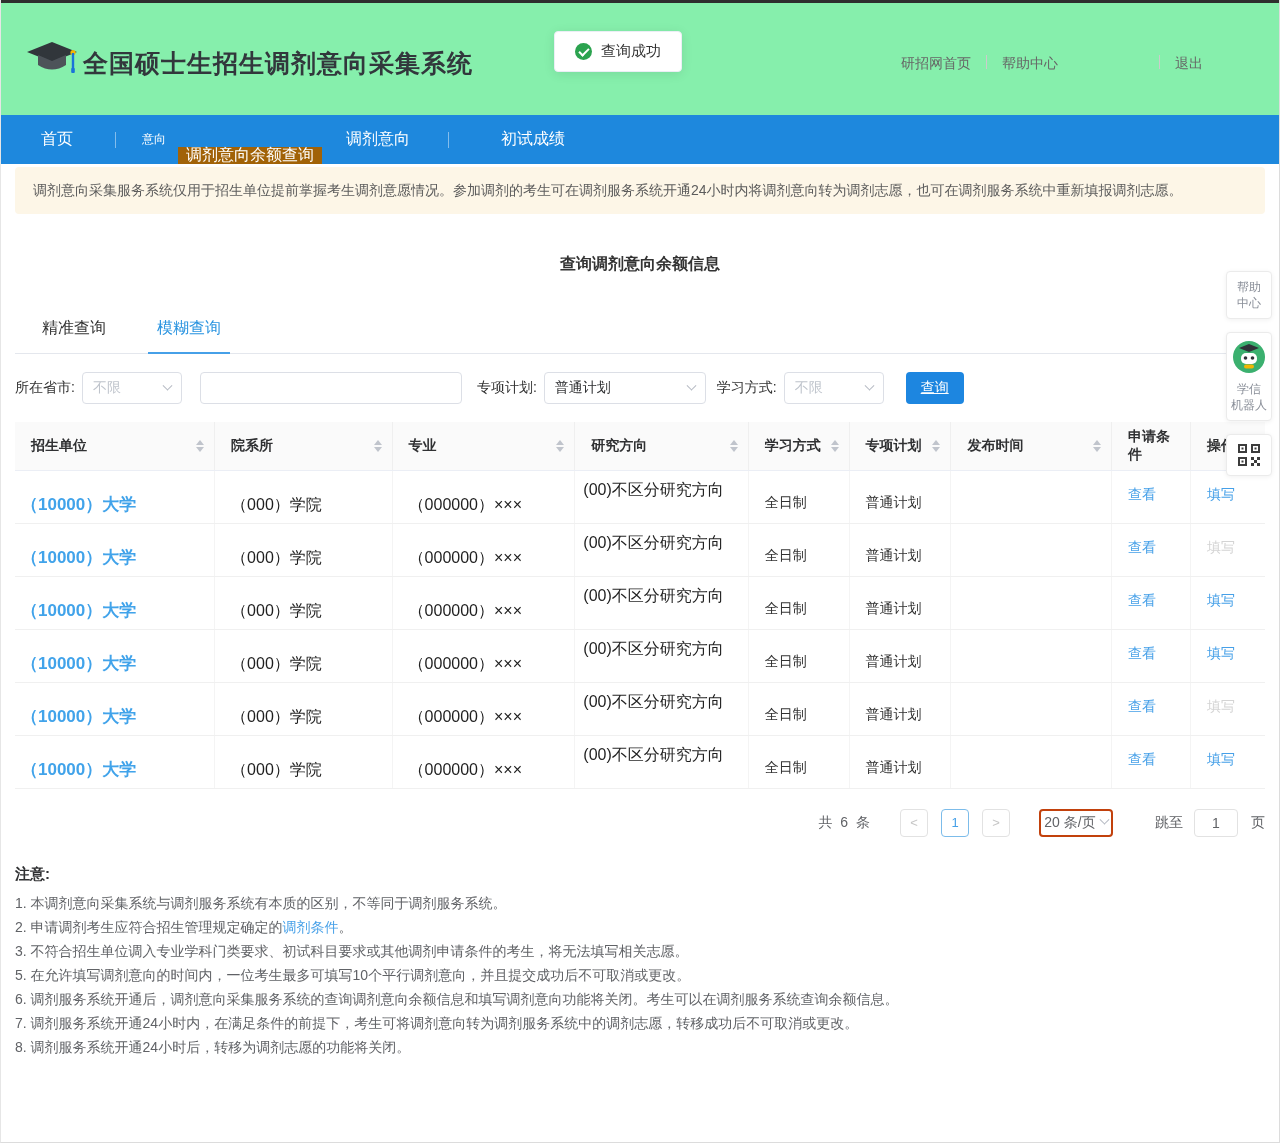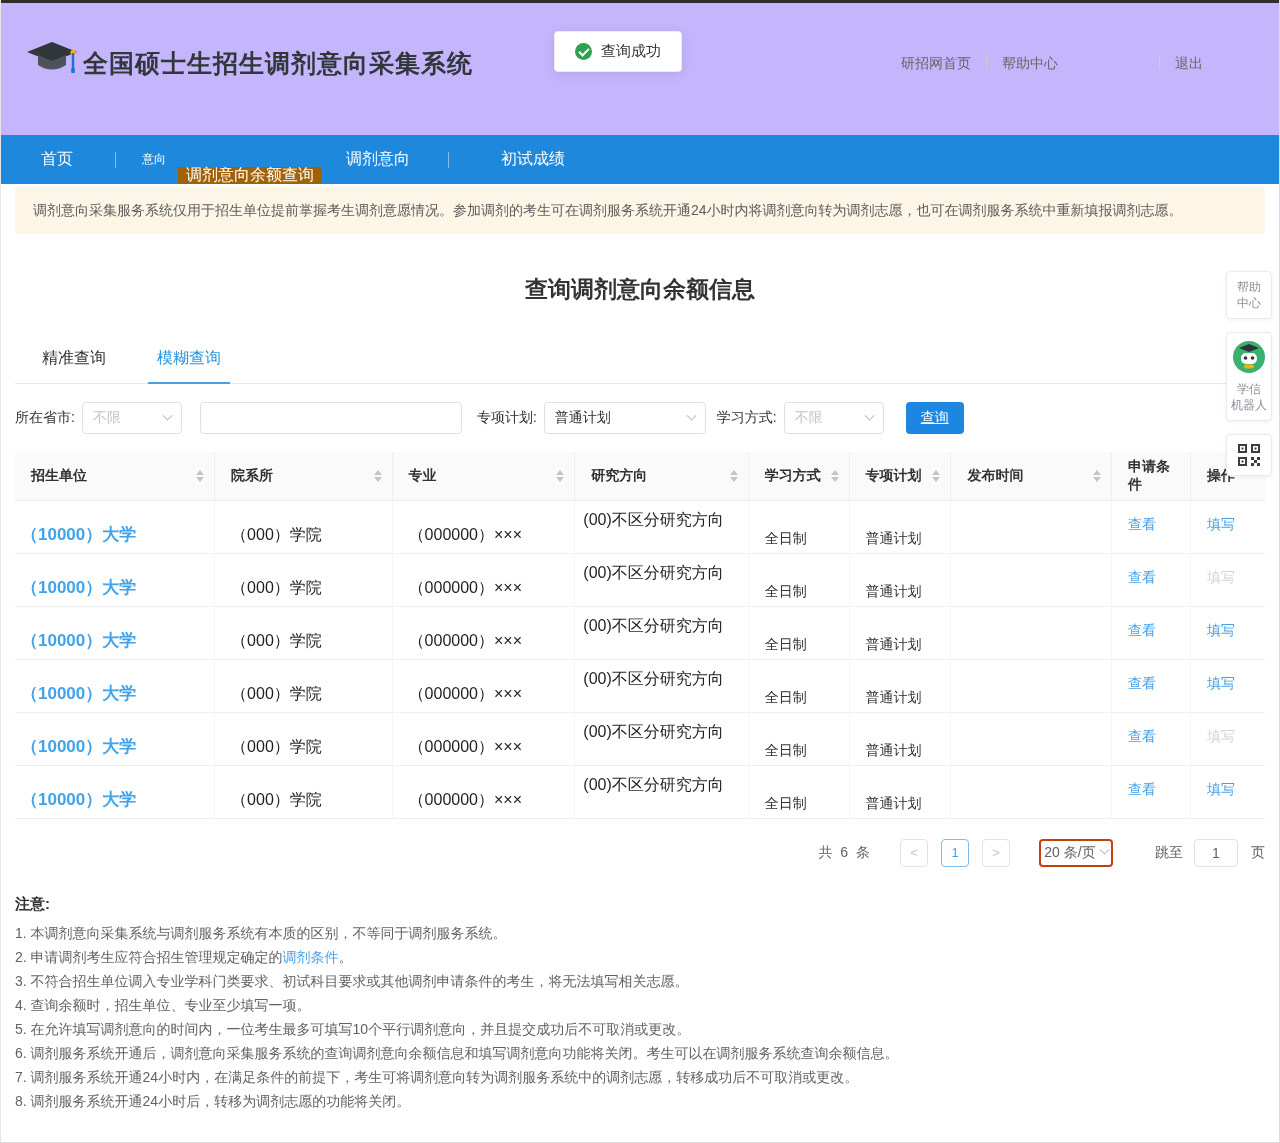--- a/index.html
+++ b/index.html
@@ -12,7 +12,7 @@
   .top-line { height:3px; background:#2e2e2e; }
 
   
-  header { height:132px; position:relative; background:#c4b5fd; }
+  header { height:112px; position:relative; background:#86efac; }
   .logo { position:absolute; left:24px; top:36px; }
   .site-title { position:absolute; left:82px; top:44px; font-size:25px; font-weight:bold; color:#32373c; letter-spacing:1px; }
   .toast { position:absolute; left:553px; top:28px; display:flex; align-items:center; gap:9px;

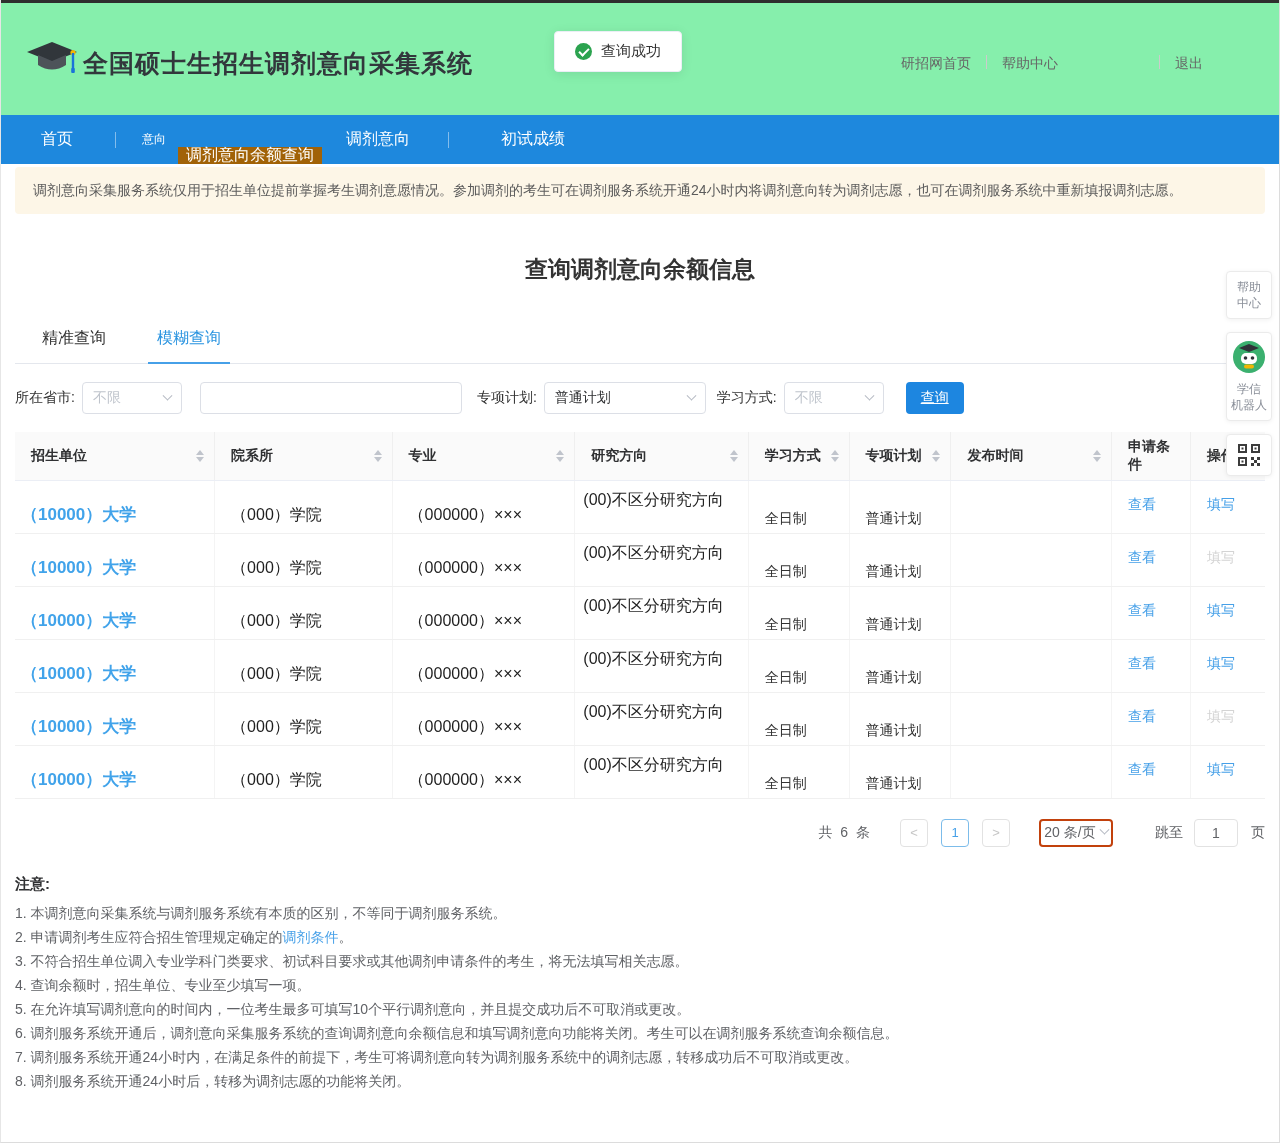--- a/index.html
+++ b/index.html
@@ -40,7 +40,7 @@
   .notice { margin:3px 14px 0; background:#fdf6e7; border-radius:4px; padding:15px 18px; font-size:14px; color:#5c5c5c; line-height:17px; }
 
   
-  .page-title { text-align:center; font-size:23px; color:#333; font-weight:600; margin-top:40px; }
+  .page-title { text-align:center; font-size:16px; color:#333; font-weight:600; margin-top:40px; }
   .tabs { margin:43px 14px 0; border-bottom:1px solid #e4e7ed; display:flex; padding-left:18px; }
   .tab { padding:0 9px 13px; font-size:16px; color:#333; margin-right:33px; cursor:pointer; }
   .tab.active { color:#2a94e0; border-bottom:2px solid #46a0e8; margin-bottom:-1px; }

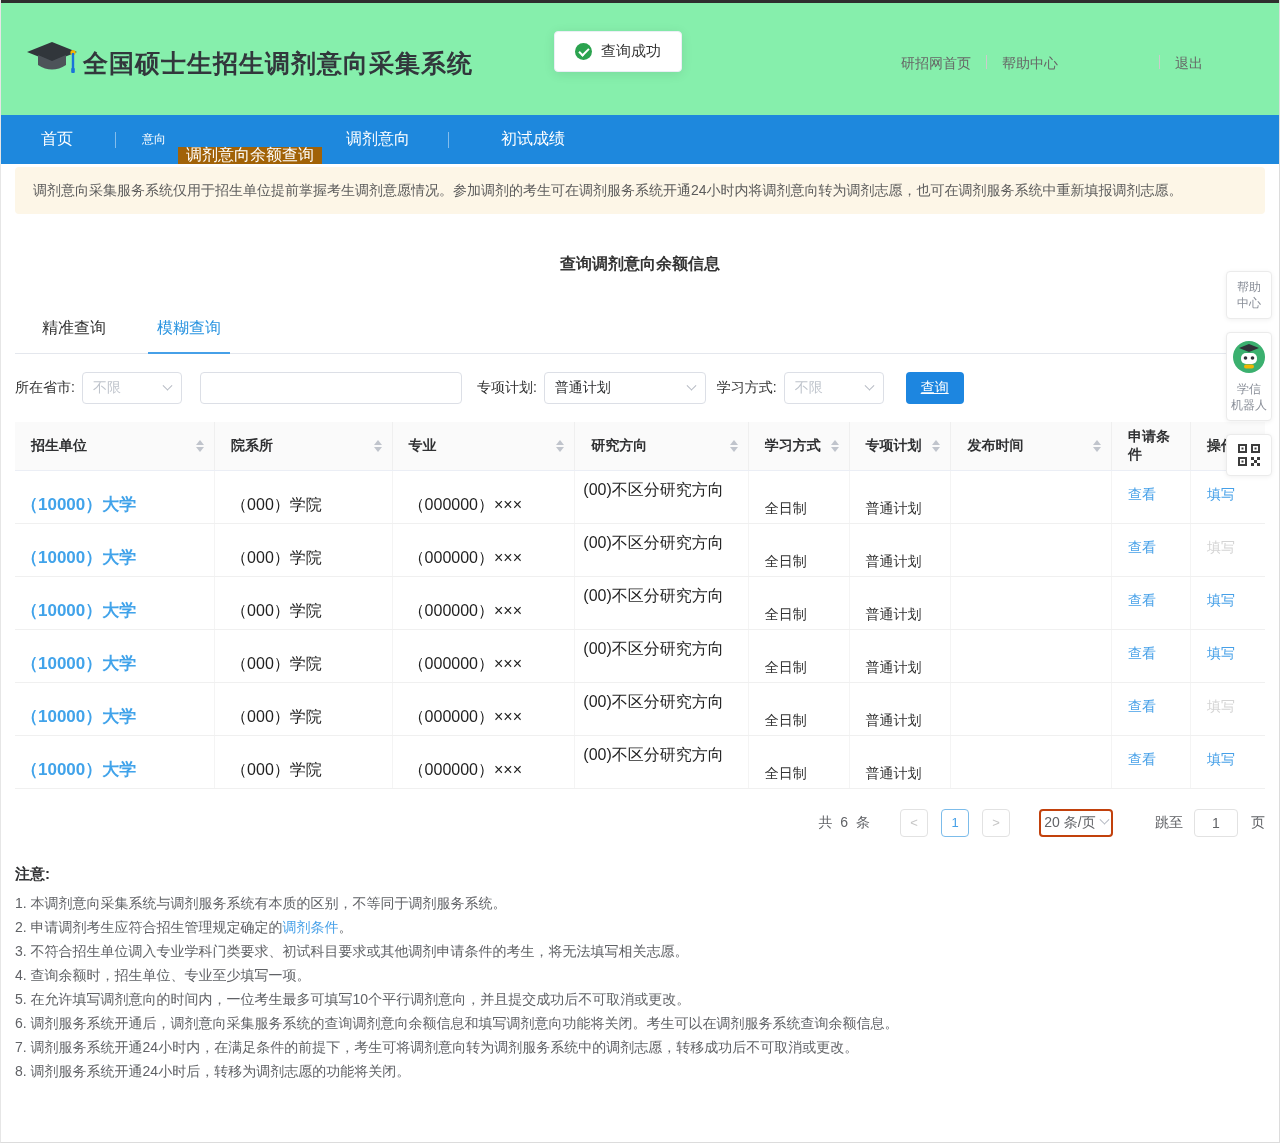--- a/index.html
+++ b/index.html
@@ -78,7 +78,7 @@
   tbody td:last-child { border-right:none; }
   .c-unit,.c-dept,.c-major { vertical-align:bottom; padding-bottom:7px; }
   .c-direction { vertical-align:top; padding-top:9px; padding-left:8px; }
-  .c-study,.c-plan { vertical-align:top; padding-top:29px; }
+  .c-study,.c-plan { vertical-align:top; padding-top:23px; }
   .c-publish { vertical-align:top; padding-top:15px; }
   .c-apply,.c-action { vertical-align:top; padding-top:14px; }
   .c-unit { padding-left:6px; }

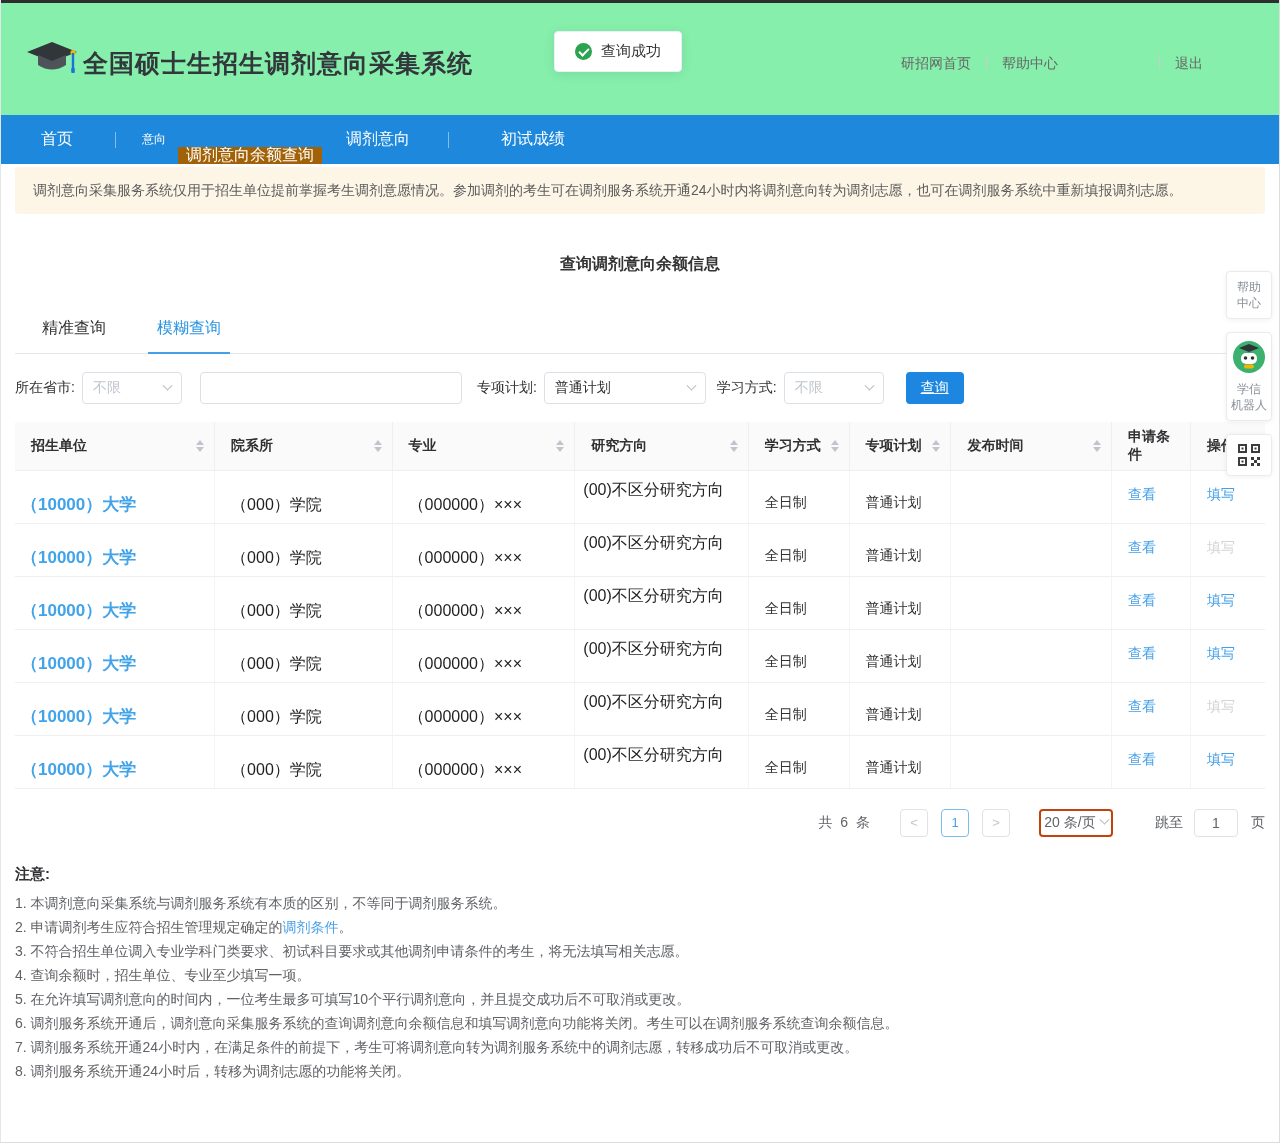--- a/index.html
+++ b/index.html
@@ -364,7 +364,6 @@
         <div class="note-line" data-name="note-item">1. 本调剂意向采集系统与调剂服务系统有本质的区别，不等同于调剂服务系统。</div>
         <div class="note-line" data-name="note-item"><span data-name="note-text">2. 申请调剂考生应符合招生管理规定确定的</span><a class="note-link" data-name="transfer-conditions-link">调剂条件</a><span data-name="note-text">。</span></div>
         <div class="note-line" data-name="note-item">3. 不符合招生单位调入专业学科门类要求、初试科目要求或其他调剂申请条件的考生，将无法填写相关志愿。</div>
-        <div class="note-line" data-name="note-item">4. 查询余额时，招生单位、专业至少填写一项。</div>
         <div class="note-line" data-name="note-item">5. 在允许填写调剂意向的时间内，一位考生最多可填写10个平行调剂意向，并且提交成功后不可取消或更改。</div>
         <div class="note-line" data-name="note-item">6. 调剂服务系统开通后，调剂意向采集服务系统的查询调剂意向余额信息和填写调剂意向功能将关闭。考生可以在调剂服务系统查询余额信息。</div>
         <div class="note-line" data-name="note-item">7. 调剂服务系统开通24小时内，在满足条件的前提下，考生可将调剂意向转为调剂服务系统中的调剂志愿，转移成功后不可取消或更改。</div>

